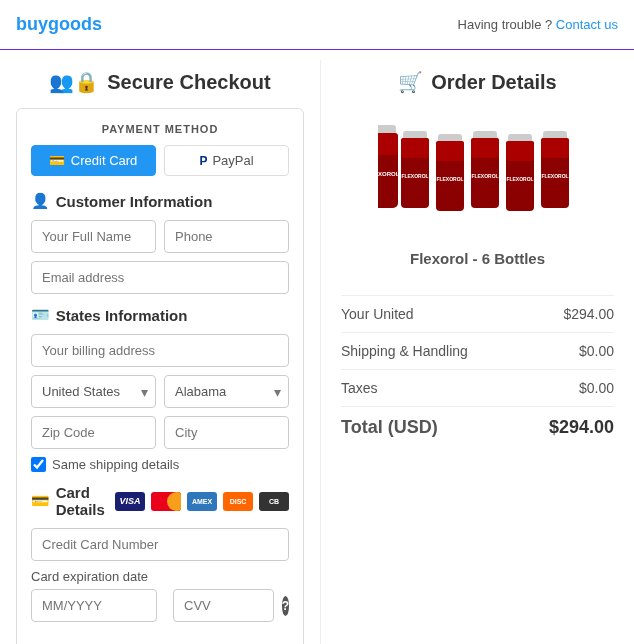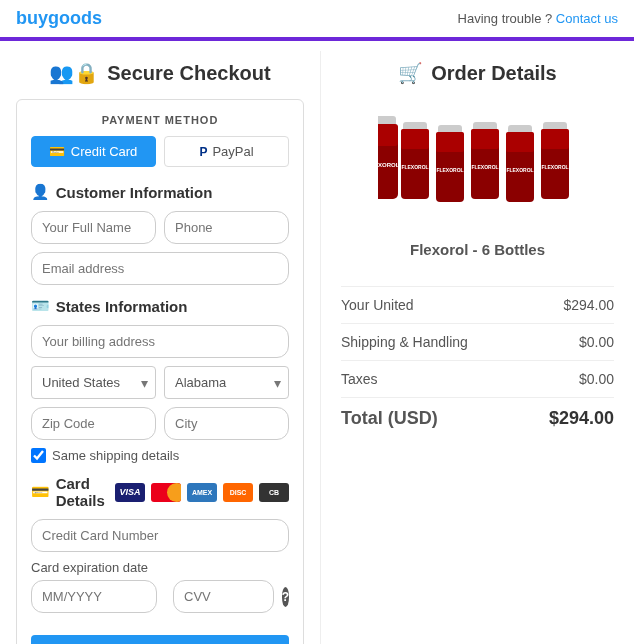--- a/index.html
+++ b/index.html
@@ -7,7 +7,7 @@
 
     .top-bar {
       display: flex; justify-content: space-between; align-items: center;
-      padding: 8px 16px; border-bottom: 4px solid #6d28d9;
+      padding: 14px 16px; border-bottom: 1px solid #6d28d9;
     }
     .logo { color: #2196F3; font-size: 18px; font-weight: bold; }
     .top-bar-right { font-size: 13px; color: #555; }

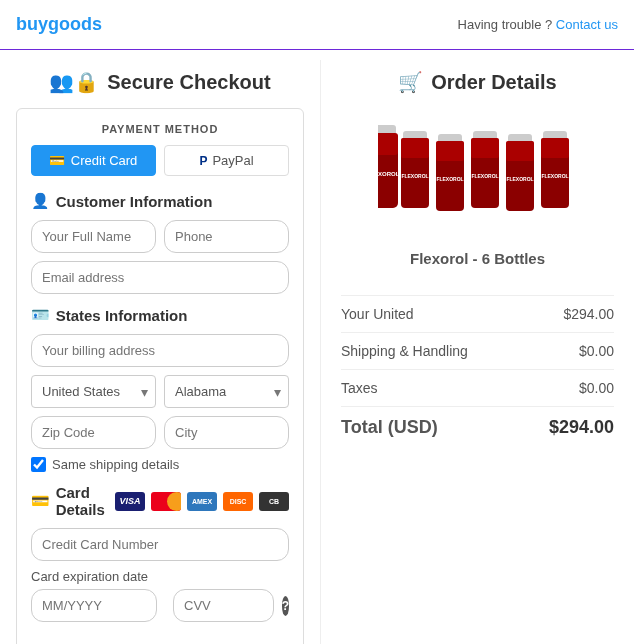--- a/index.html
+++ b/index.html
@@ -50,7 +50,7 @@
     .form-row { display: flex; gap: 8px; margin-bottom: 8px; }
     .form-group { display: flex; flex-direction: column; flex: 1; }
     input[type="text"], input[type="email"] {
-      border: 1px solid #ccc; border-radius: 12px; padding: 8px 10px;
+      border: 1px solid #ccc; border-radius: 4px; padding: 8px 10px;
       font-size: 13px; color: #999; width: 100%;
     }
 

